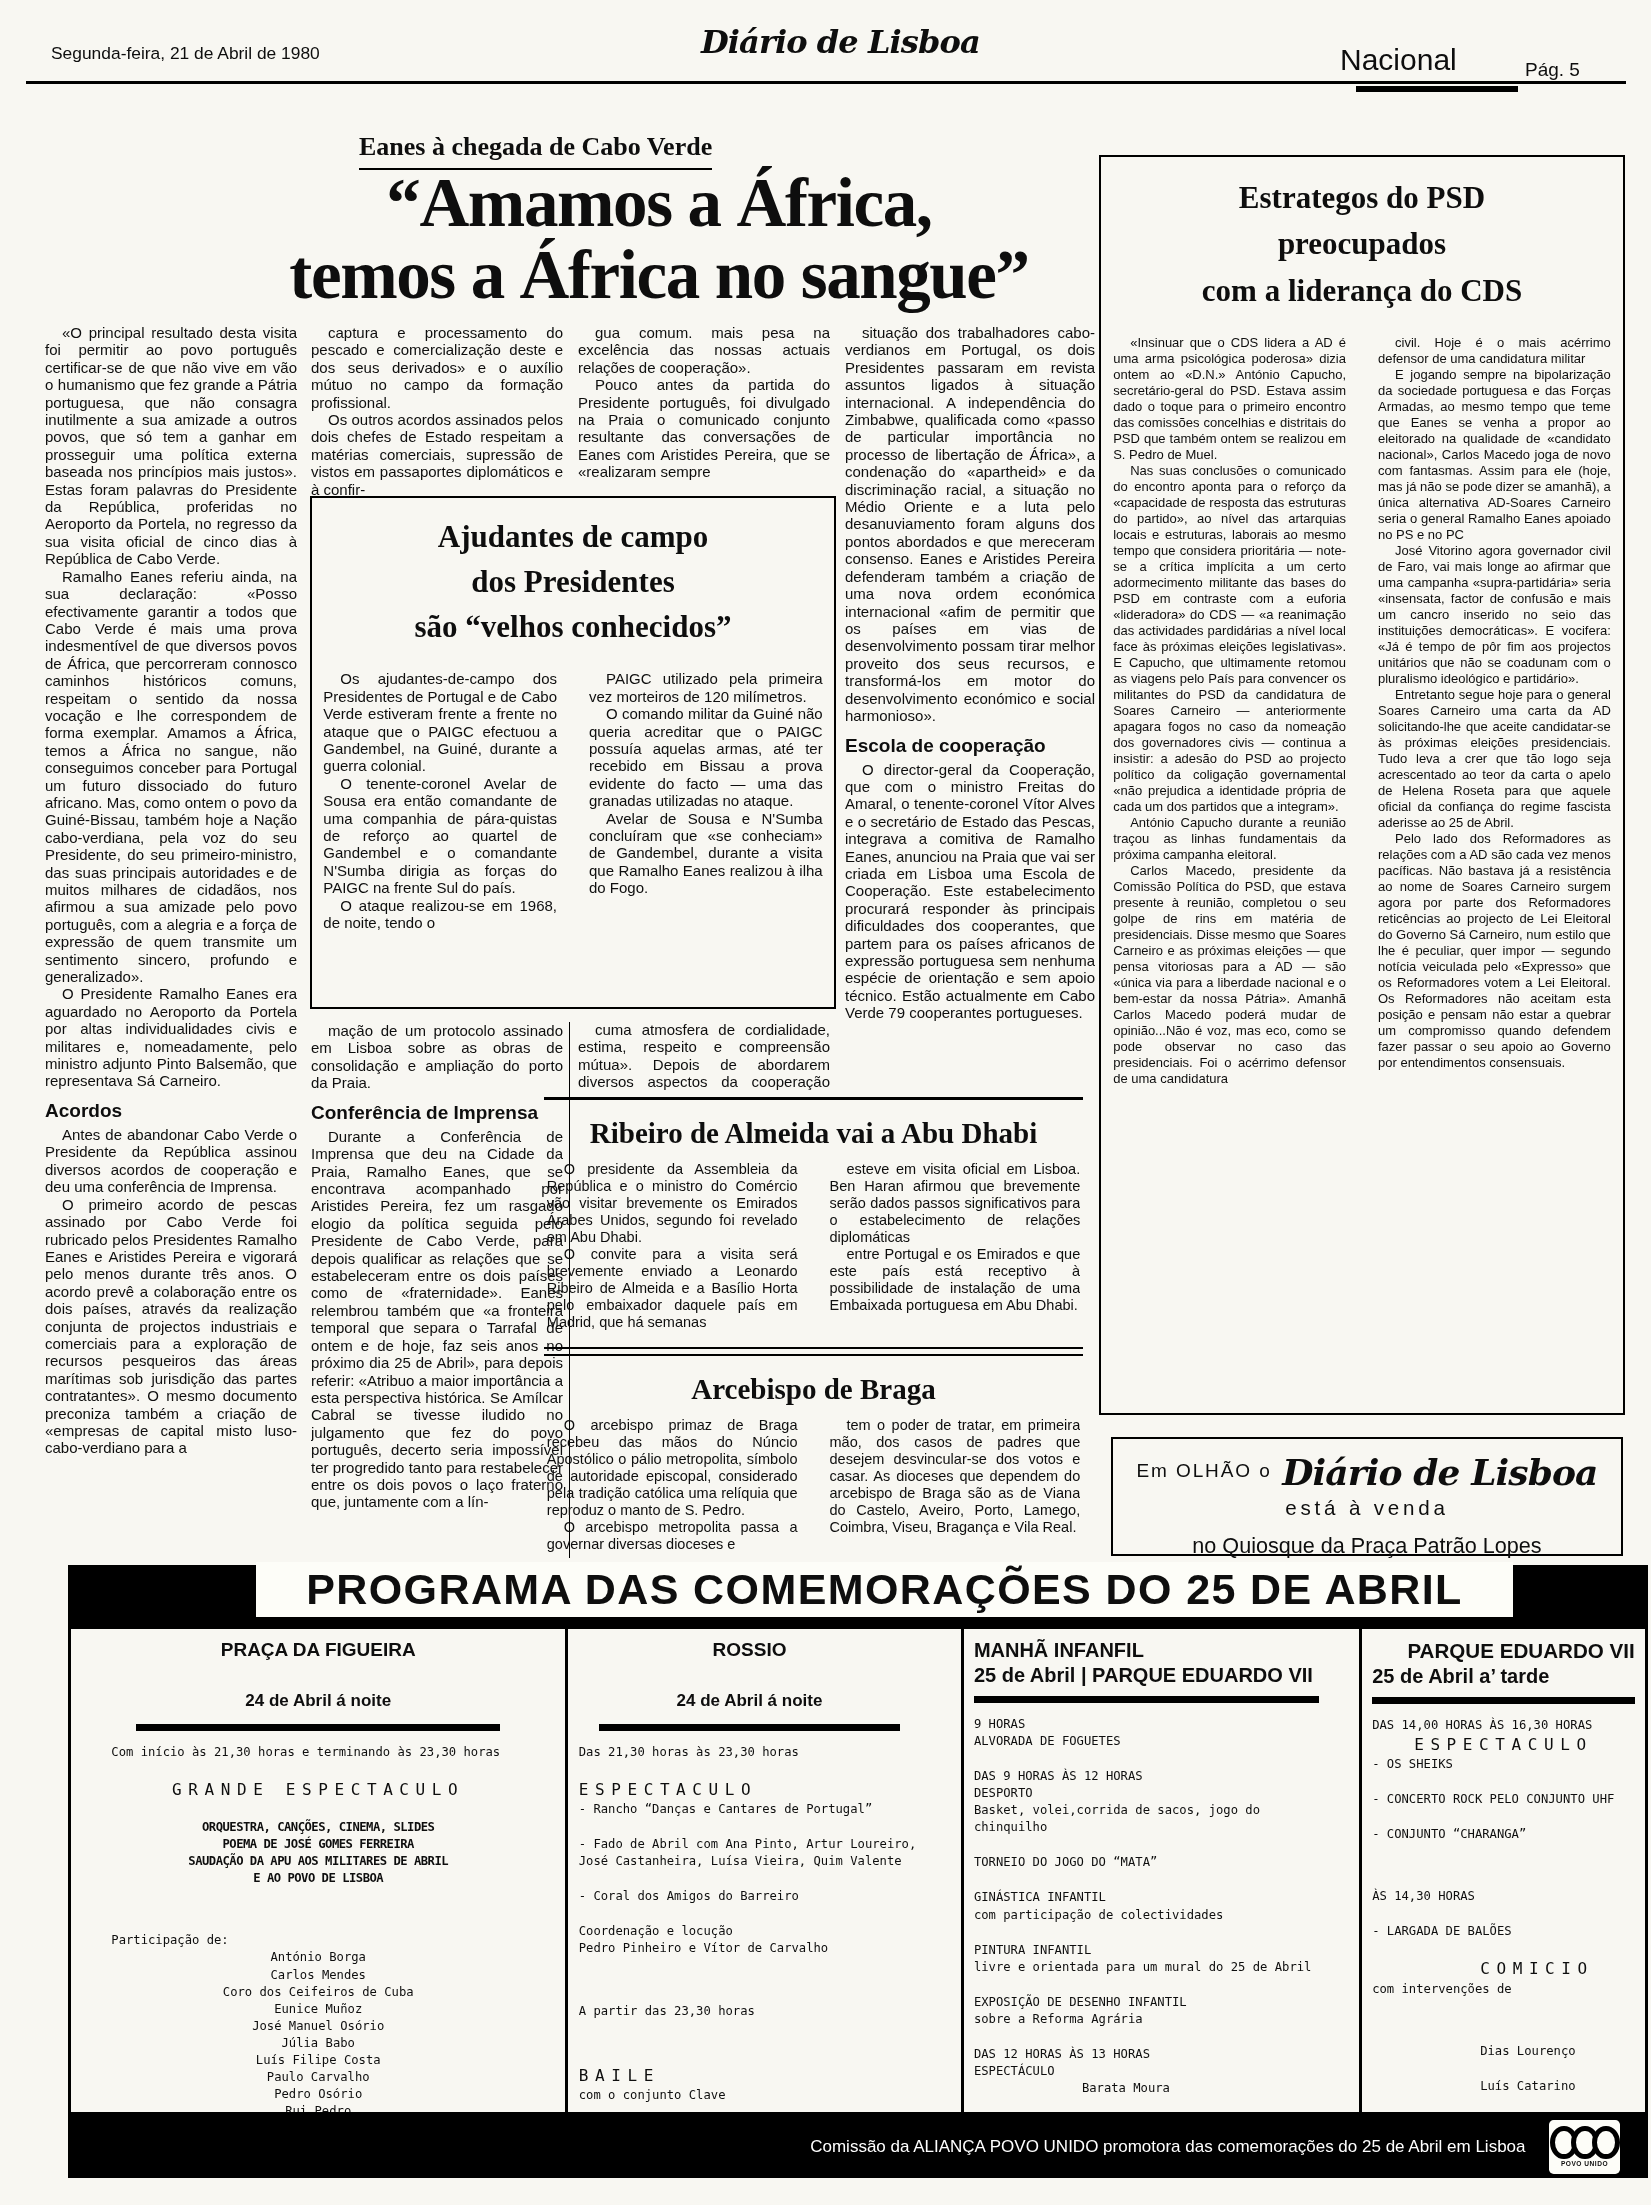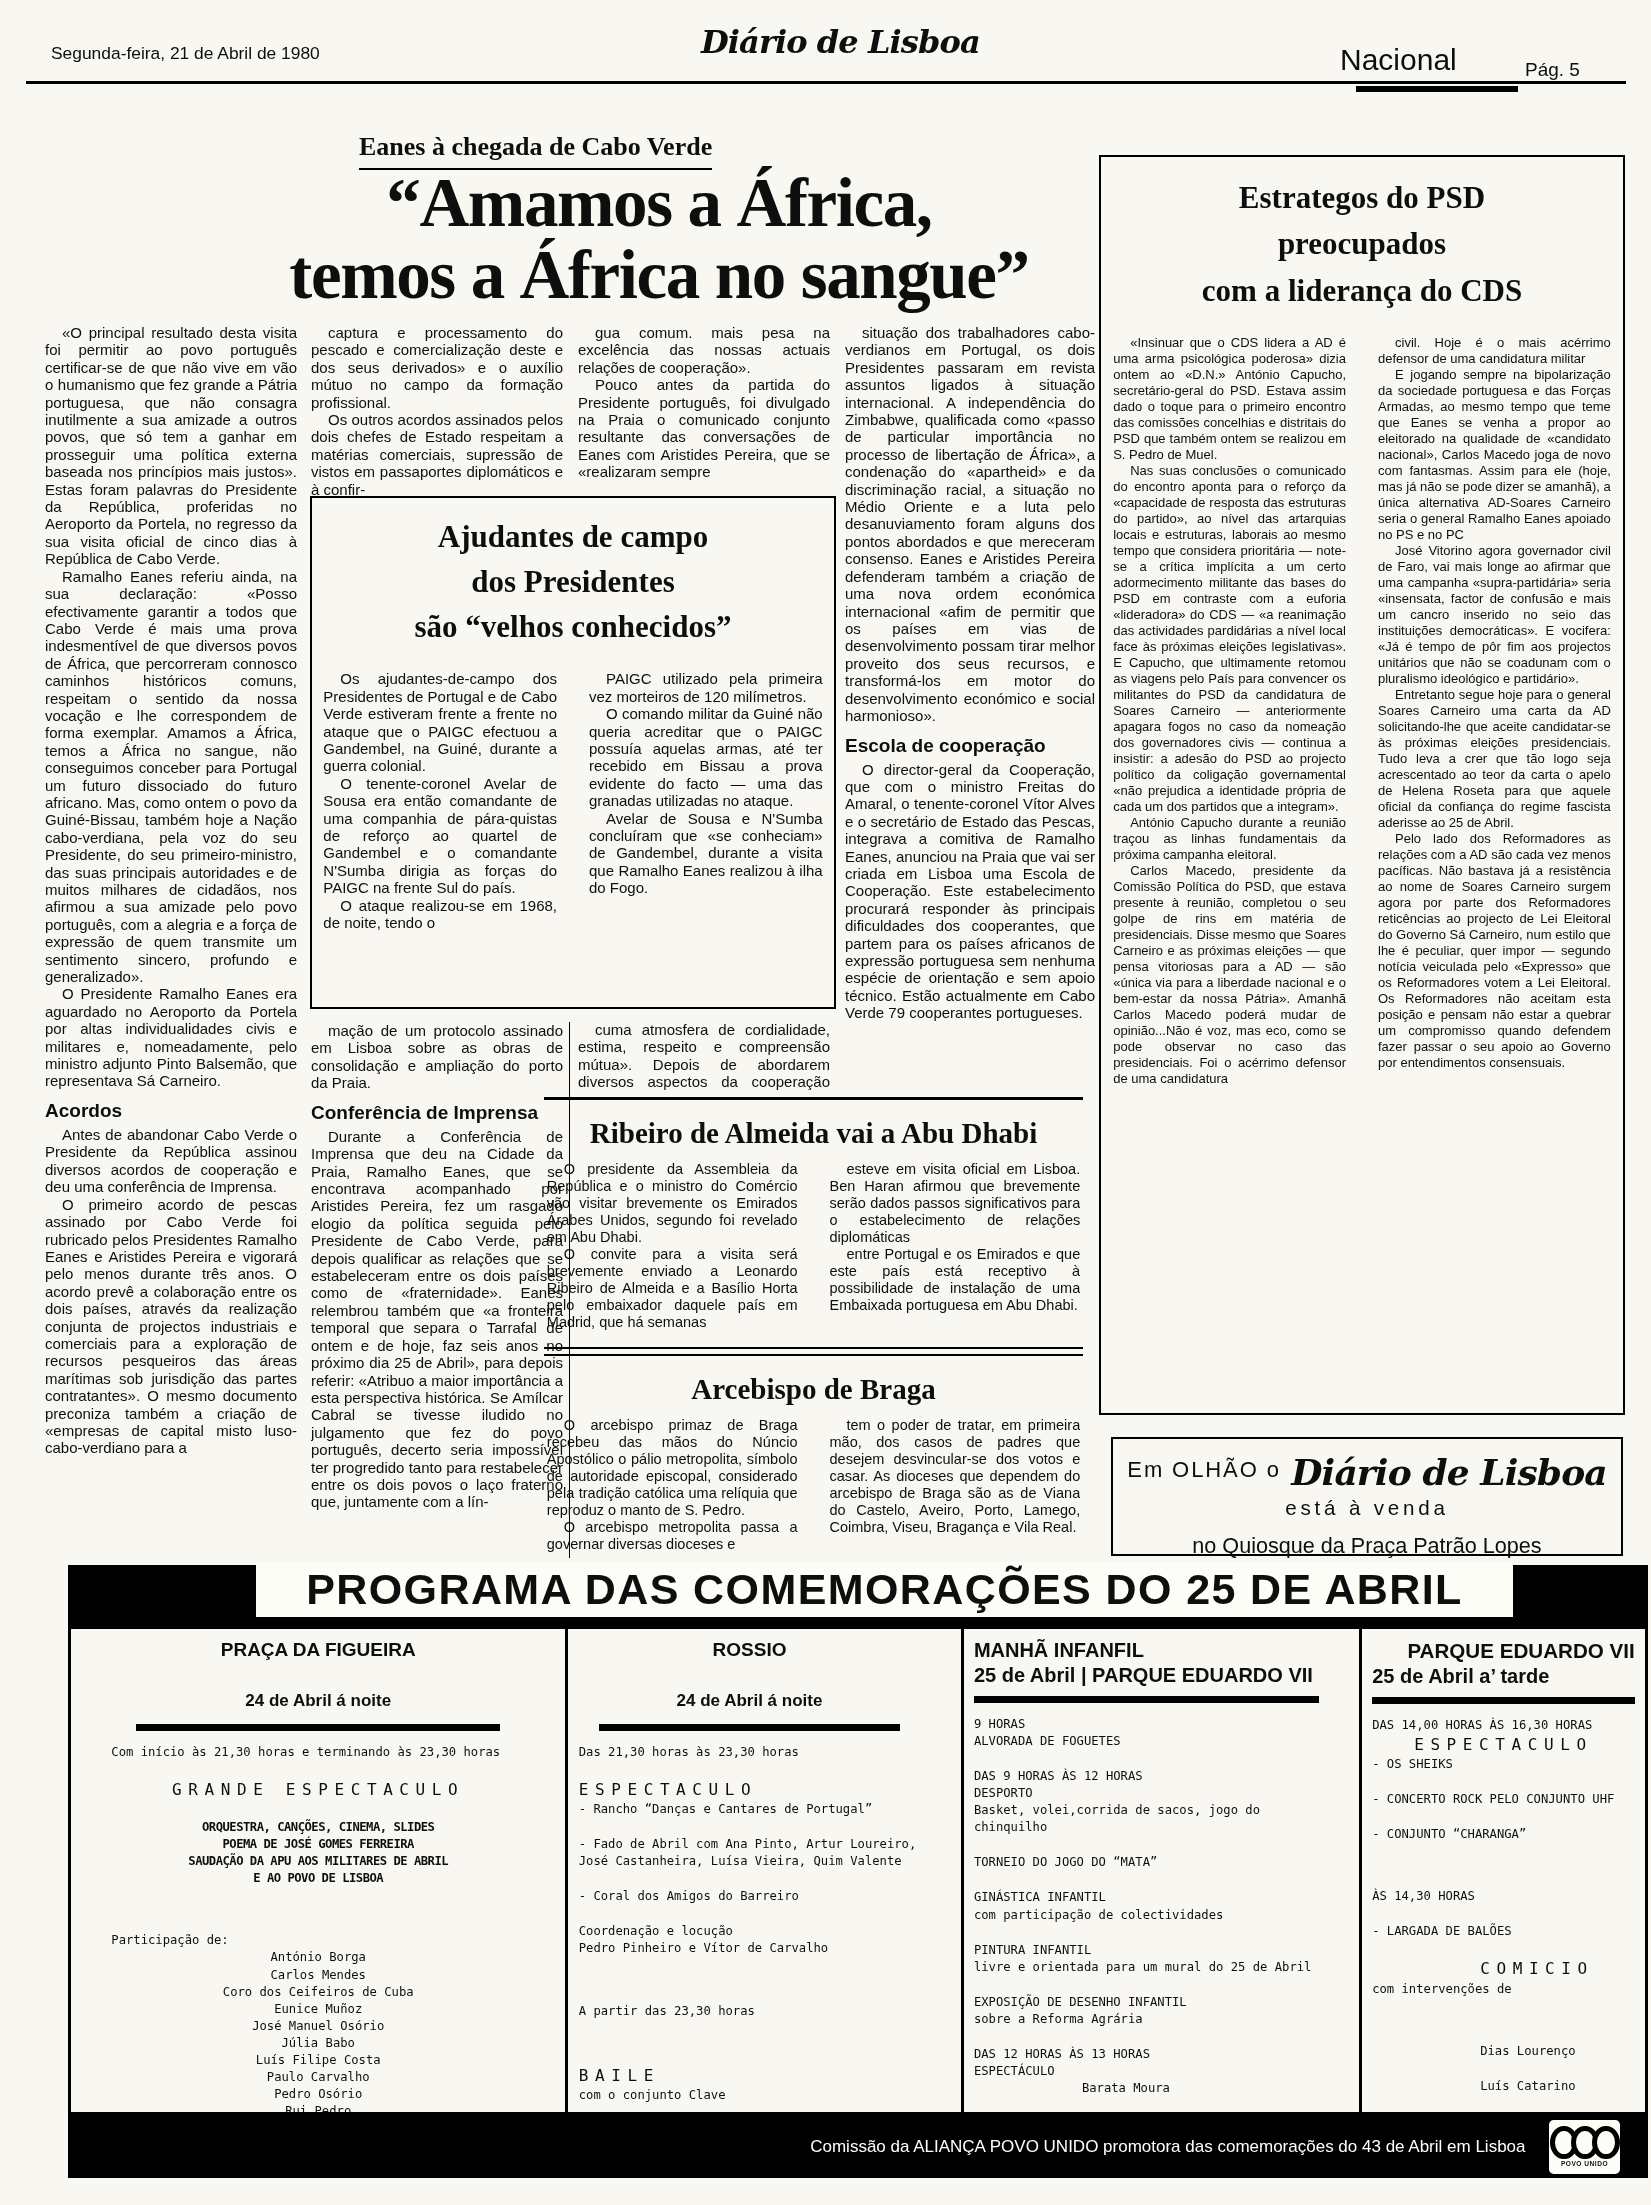--- a/index.html
+++ b/index.html
@@ -53,7 +53,7 @@
   
   #olhao{left:1111px;top:1437px;width:512px;height:119px;border:2.8px solid #000;
          box-sizing:border-box;text-align:center;padding-top:12.2px;}
-  #olhao .pfx{font-size:22px;letter-spacing:1.9px;vertical-align:8.4px;}
+  #olhao .pfx{font-size:19px;letter-spacing:1.9px;vertical-align:8.4px;}
   #olhao .brand{font-family:"DejaVu Serif",serif;font-weight:bold;font-style:italic;
                 font-size:36px;letter-spacing:-0.9px;margin-left:8.4px;}
   #olhao .l2{font-size:20.6px;letter-spacing:3.8px;margin-top:2.8px;}

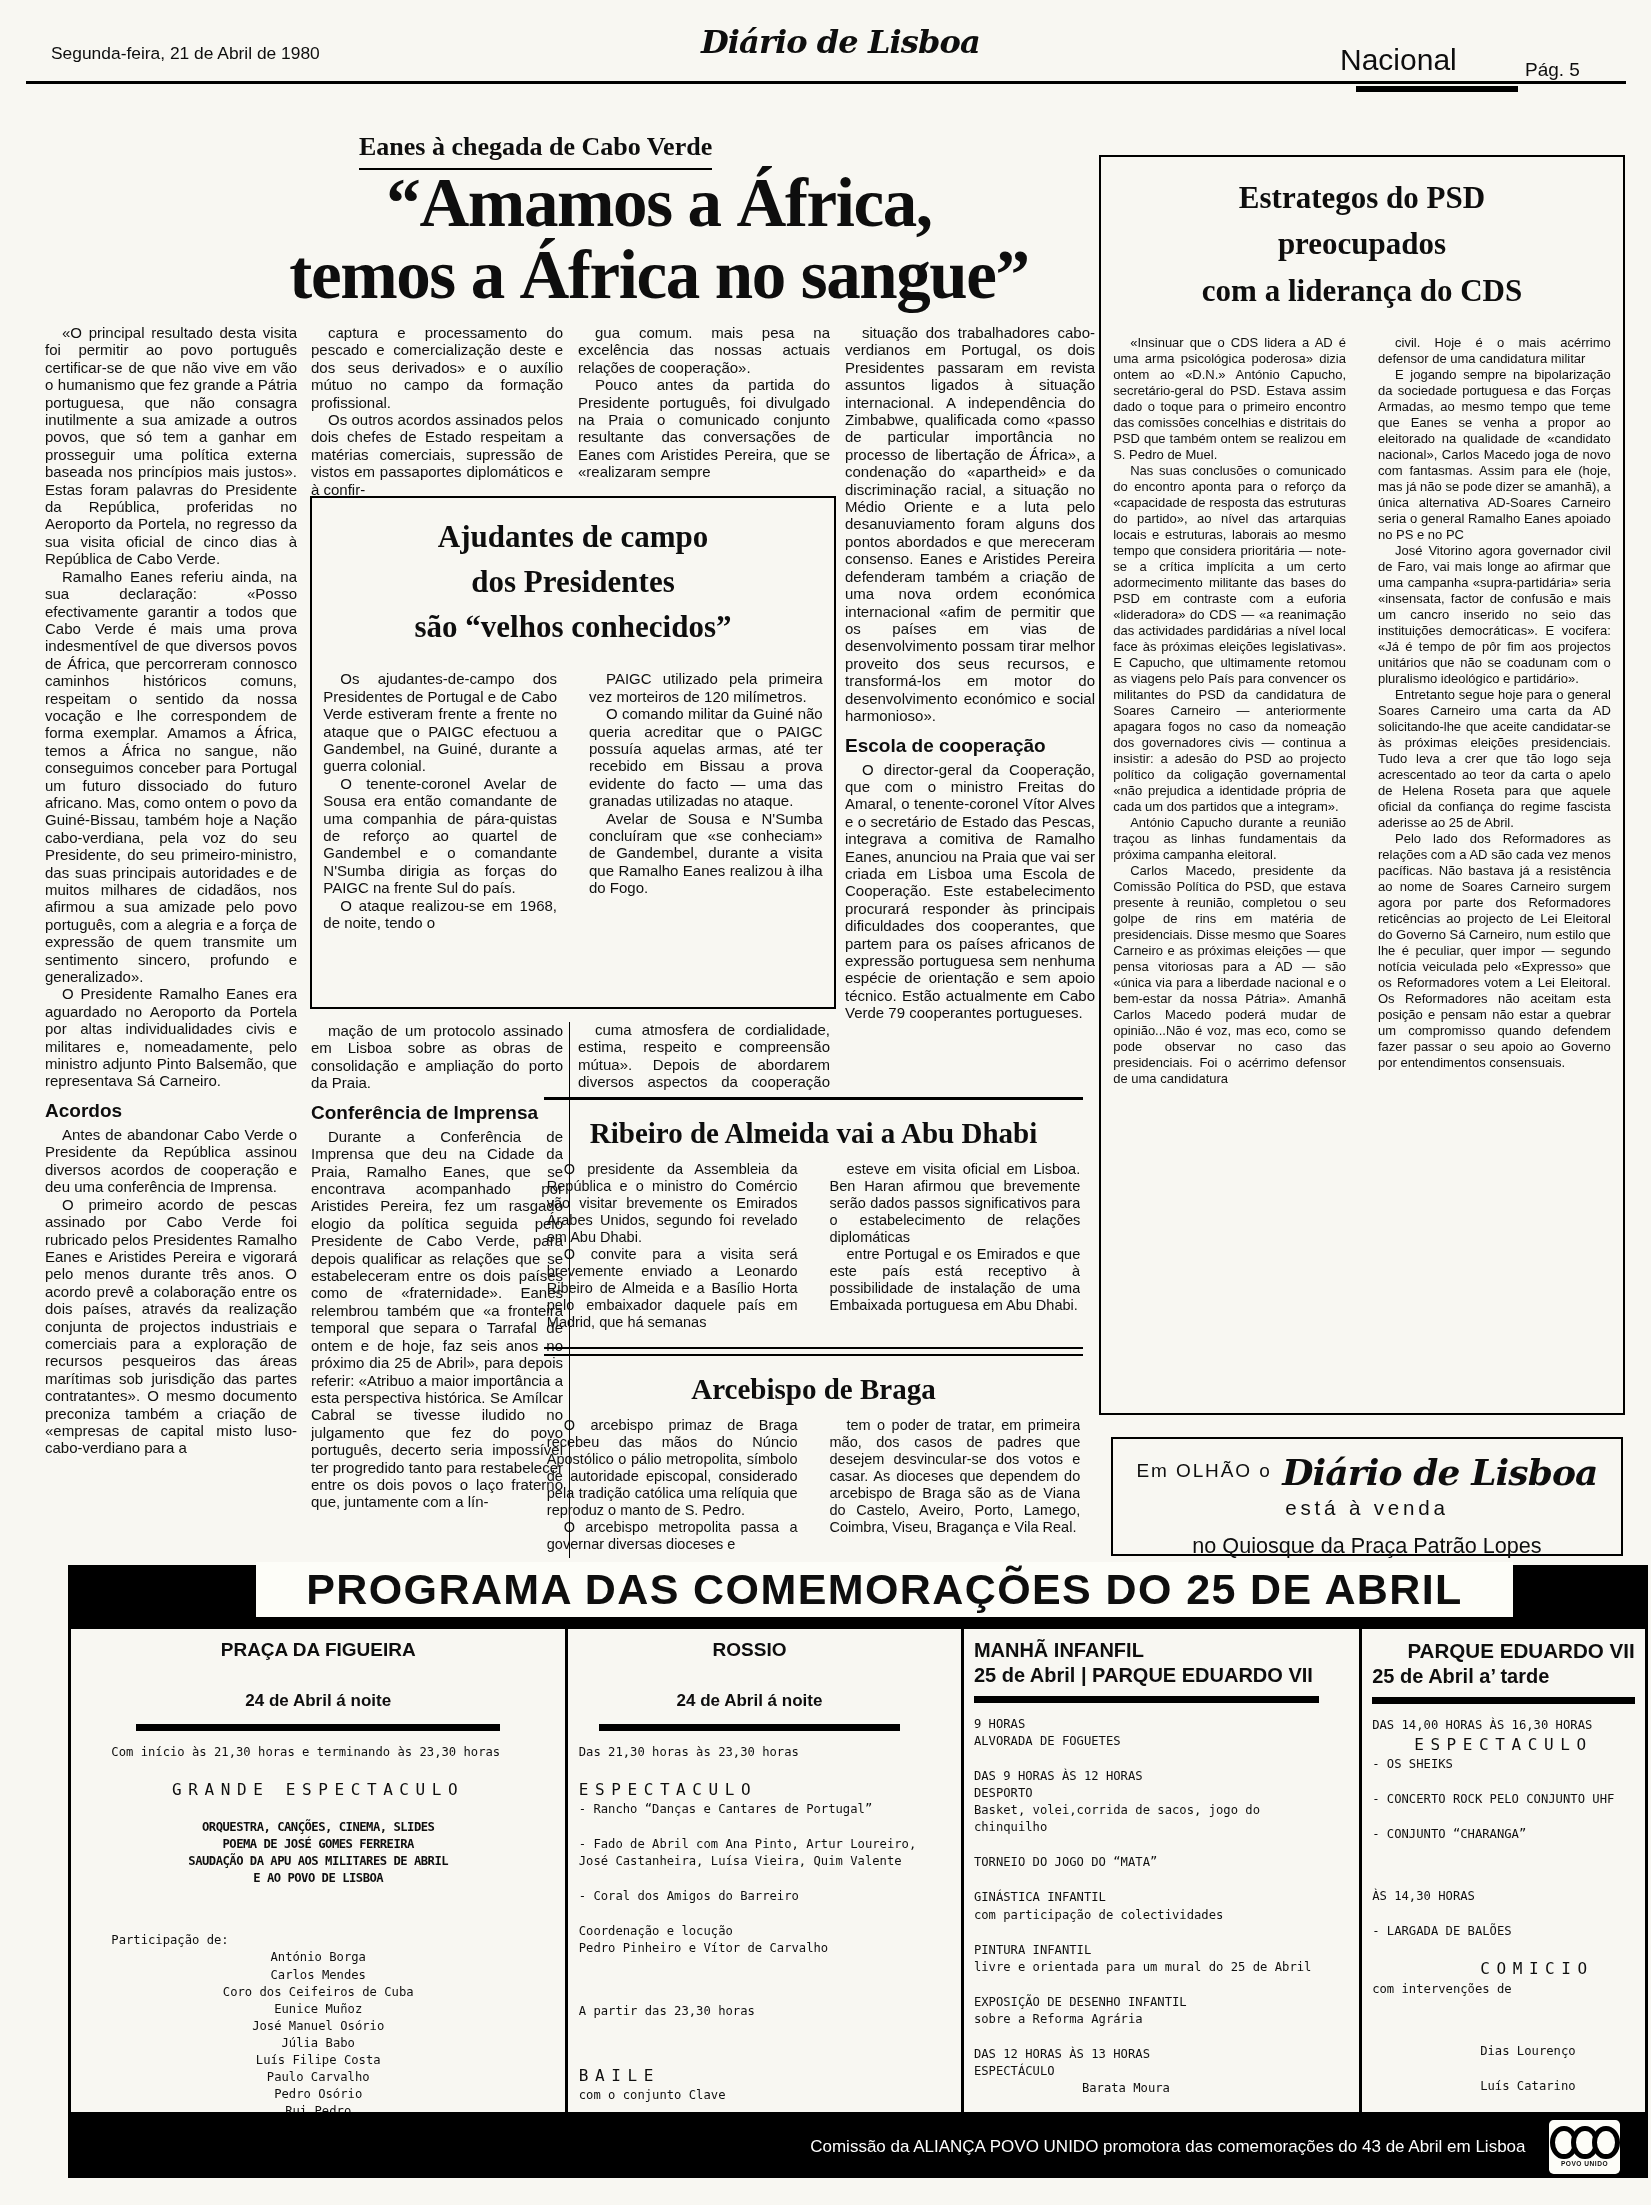--- a/index.html
+++ b/index.html
@@ -329,7 +329,7 @@
       </div>
     </div>
     <div class="prog-footer">
-      <div class="credit">Comissão da ALIANÇA POVO UNIDO promotora das comemorações do 43 de Abril em Lisboa</div>
+      <div class="credit">Comissão da ALIANÇA POVO UNIDO promotora das comemorações do 25 de Abril em Lisboa</div>
       <div class="apu">
         <div class="rings">
           <span class="ring"></span>

